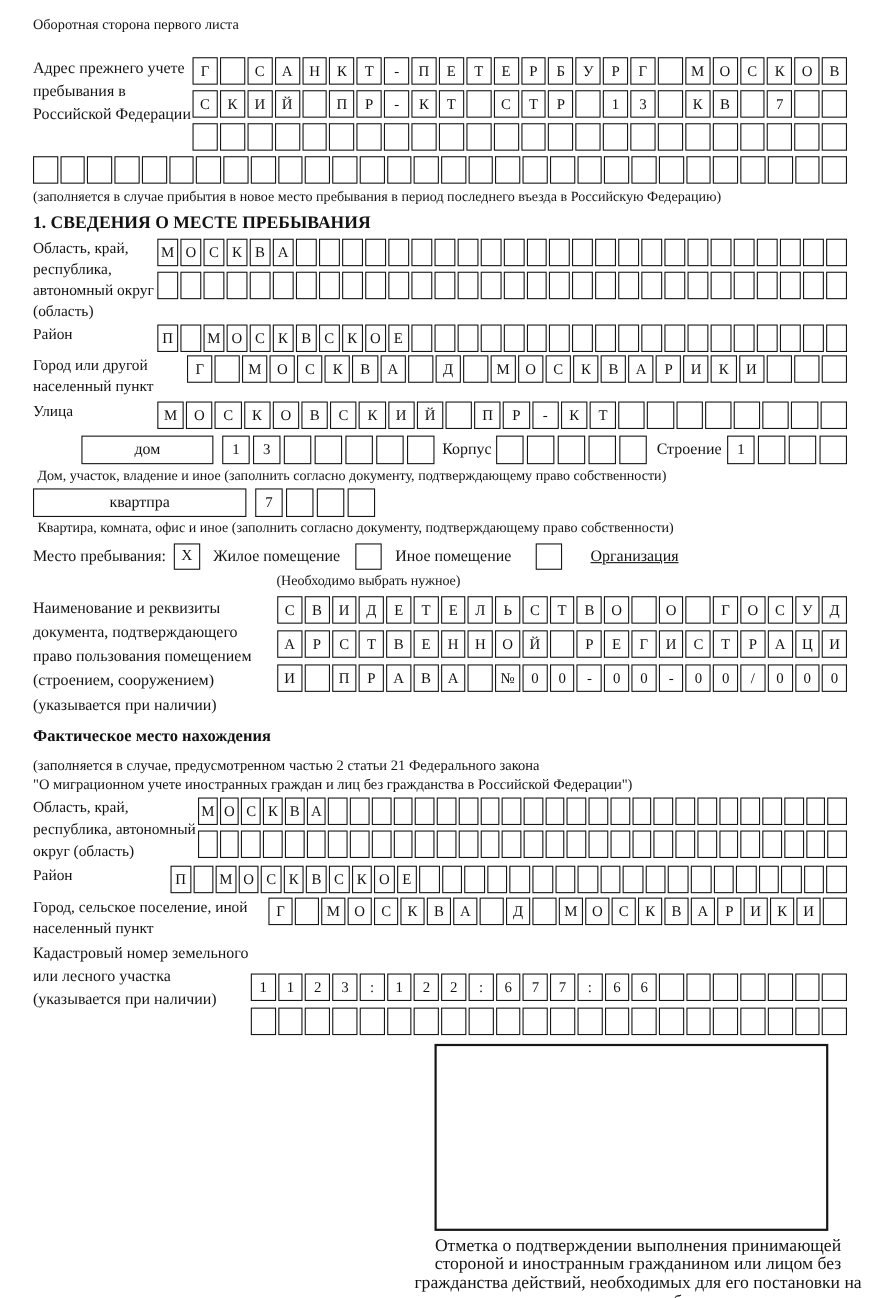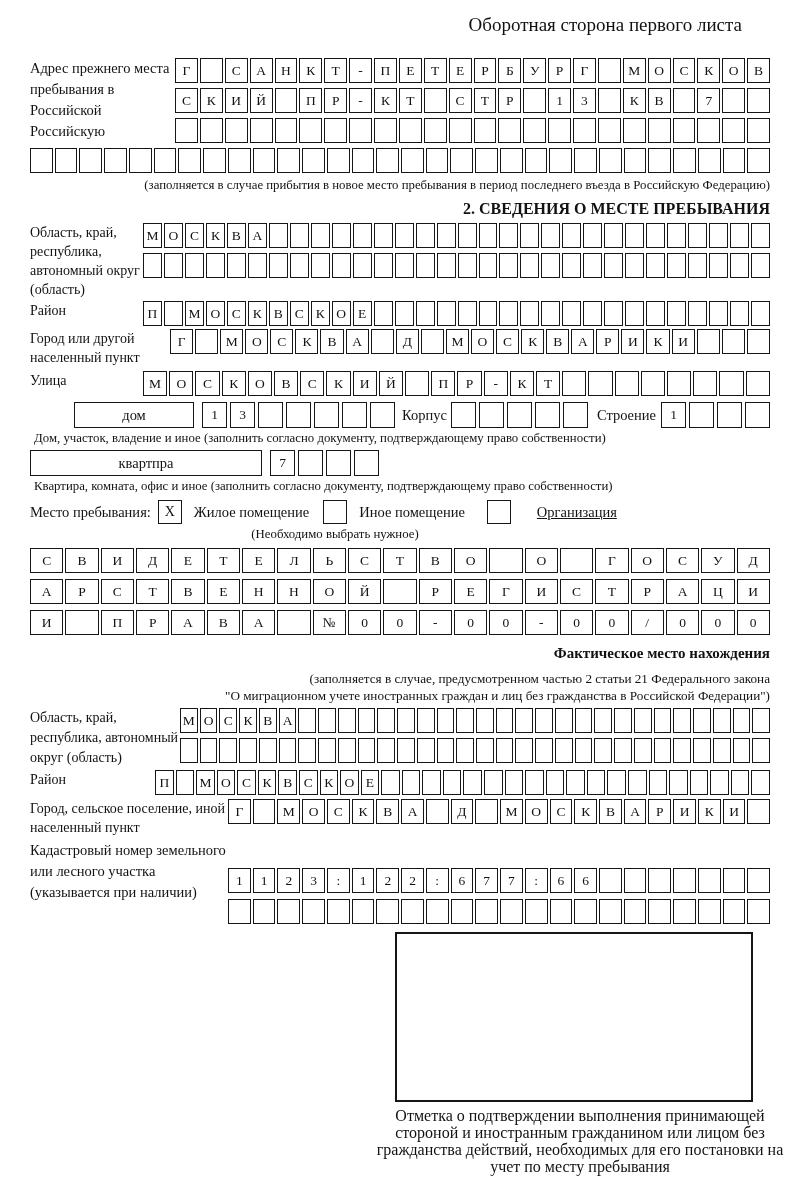--- a/index.html
+++ b/index.html
@@ -9,7 +9,7 @@
     background:#fff;color:#121212;
     font-family:"Liberation Serif","DejaVu Serif",serif;
   }
-  .hdr{ text-align:right; font-size:19px; padding-right:28px;font-family:Liberation Serif, serif; }
+  .hdr{ font-size:13px; padding-right:28px;font-family:Liberation Serif, serif; }
   .row{ display:flex; align-items:flex-start; }
   .lbl{ font-size:14px; line-height:20px; flex:0 0 auto; }
   .cellcol{ flex:1 1 auto; display:flex; flex-direction:column; gap:5px; min-width:0;}

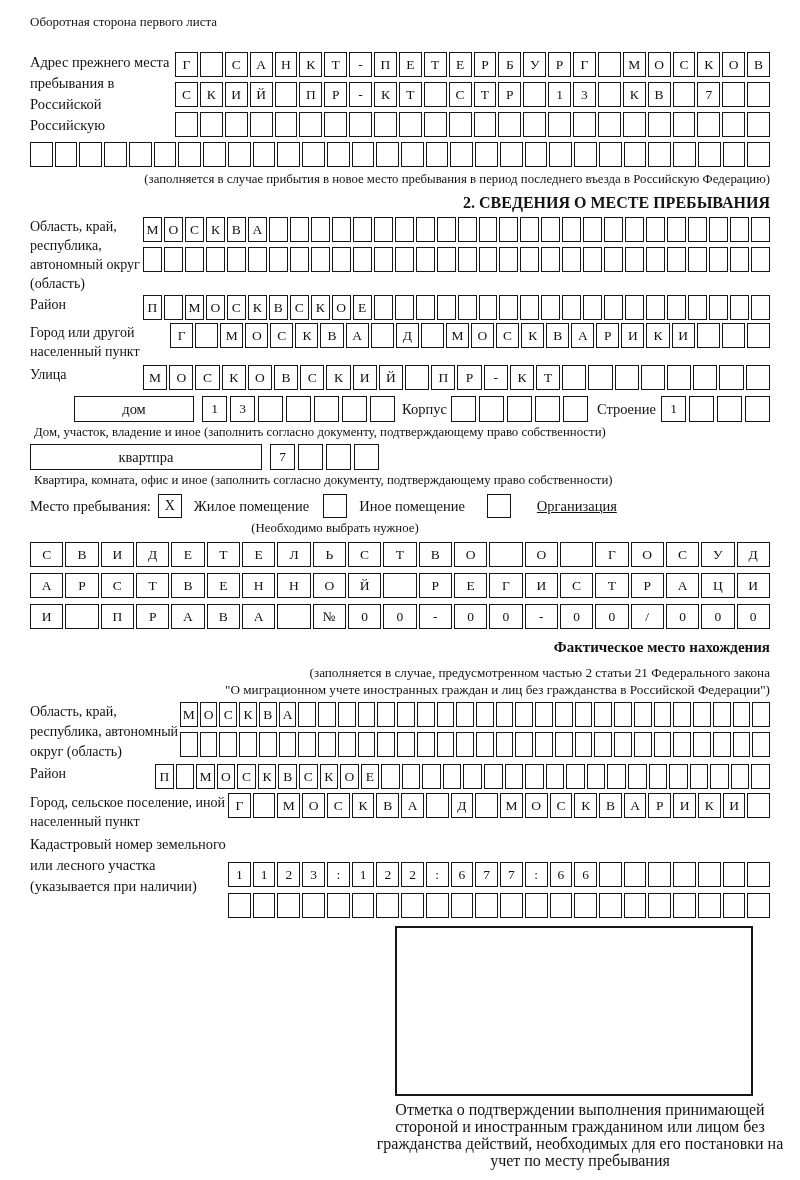--- a/index.html
+++ b/index.html
@@ -48,7 +48,7 @@
   <div class="hdr">Оборотная сторона первого листа</div>
 
   <div class="row" style="margin-top:22px;">
-    <div class="lbl" style="flex-basis:145px;line-height:21px;font-size:14.5px;">Адрес прежнего места пребывания в Российской Российскую</div>
+    <div class="lbl" style="flex-basis:145px;line-height:21px;font-size:14.5px;">Адрес прежнего учете пребывания в Российской Федерации</div>
     <div class="cellcol">
       <div class="cells">
           <span class="cell">Г</span>

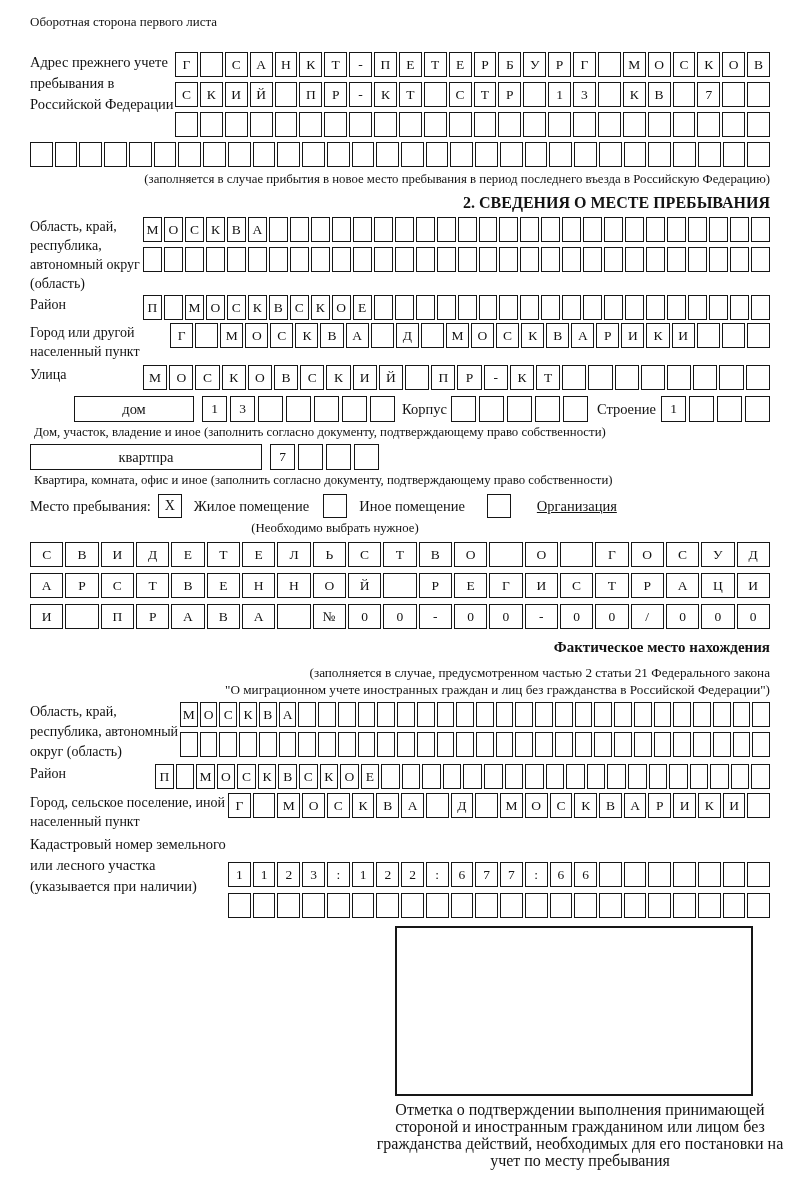--- a/index.html
+++ b/index.html
@@ -26,7 +26,7 @@
     display:flex; align-items:center; justify-content:center; font-size:14.5px;
   }
   .cap{ font-size:12.8px; line-height:15px; }
-  .center{ text-align:right; }
+  .center{ text-align:left; }
   .bold{ font-weight:bold; }
   .sect-title{ font-size:16px; line-height:18px; }
   .inline-lbl{ font-size:14.5px; line-height:23px; white-space:nowrap; }

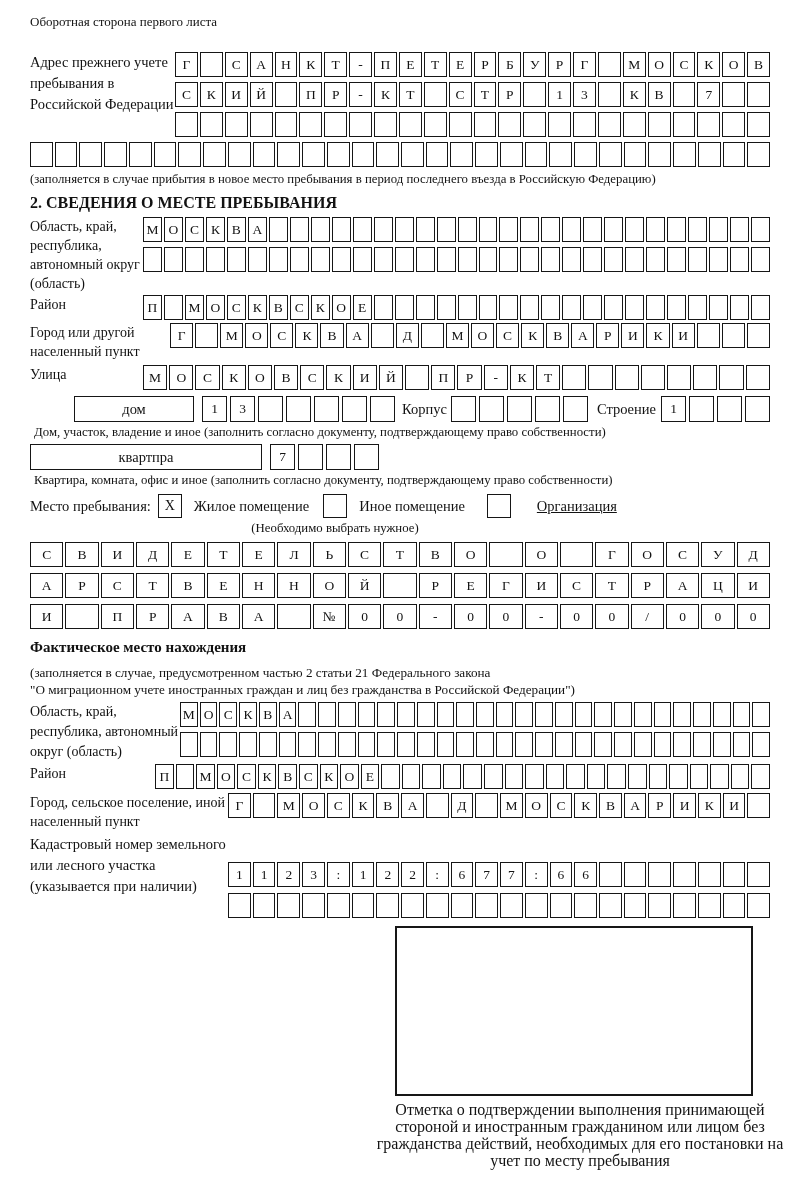--- a/index.html
+++ b/index.html
@@ -164,7 +164,7 @@
     </div>
   <div class="cap center" style="margin-top:5px;">(заполняется в случае прибытия в новое место пребывания в период последнего въезда в Российскую Федерацию)</div>
 
-  <div class="center bold sect-title" style="margin-top:7px;">2. СВЕДЕНИЯ О МЕСТЕ ПРЕБЫВАНИЯ</div>
+  <div class="center bold sect-title" style="margin-top:7px;">1. СВЕДЕНИЯ О МЕСТЕ ПРЕБЫВАНИЯ</div>
 
   <div class="row" style="margin-top:5px;">
     <div class="lbl" style="flex-basis:113px;line-height:19px;">Область, край, республика, автономный округ (область)</div>

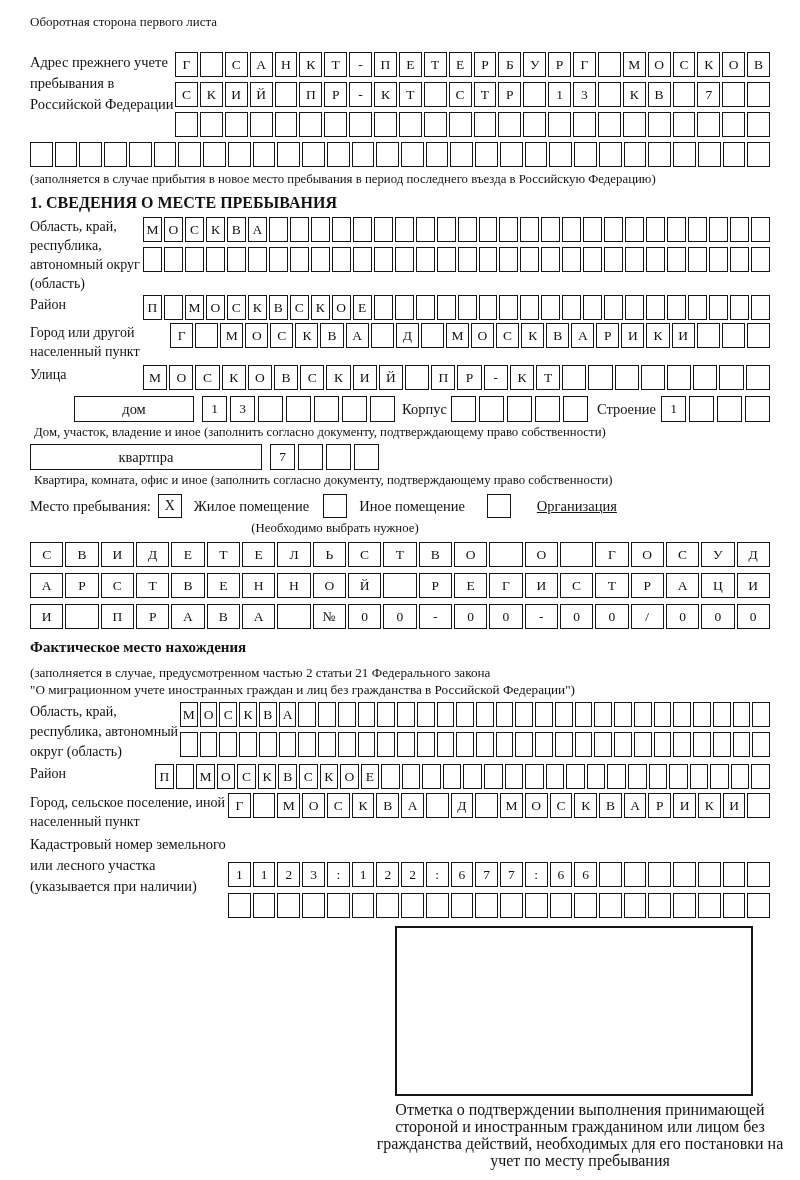--- a/index.html
+++ b/index.html
@@ -362,7 +362,7 @@
   <div class="cap" style="margin-top:3px;margin-left:4px;">Дом, участок, владение и иное (заполнить согласно документу, подтверждающему право собственности)</div>
 
   <div class="row" style="margin-top:4px;align-items:center;">
-    <div class="fieldbox" style="width:232px;">квартпра</div>
+    <div class="fieldbox" style="width:194px;">квартпра</div>
     <div class="cells fx" style="flex:0 0 auto;margin-left:8px;gap:3px;">
         <span class="cell">7</span>
         <span class="cell"></span>

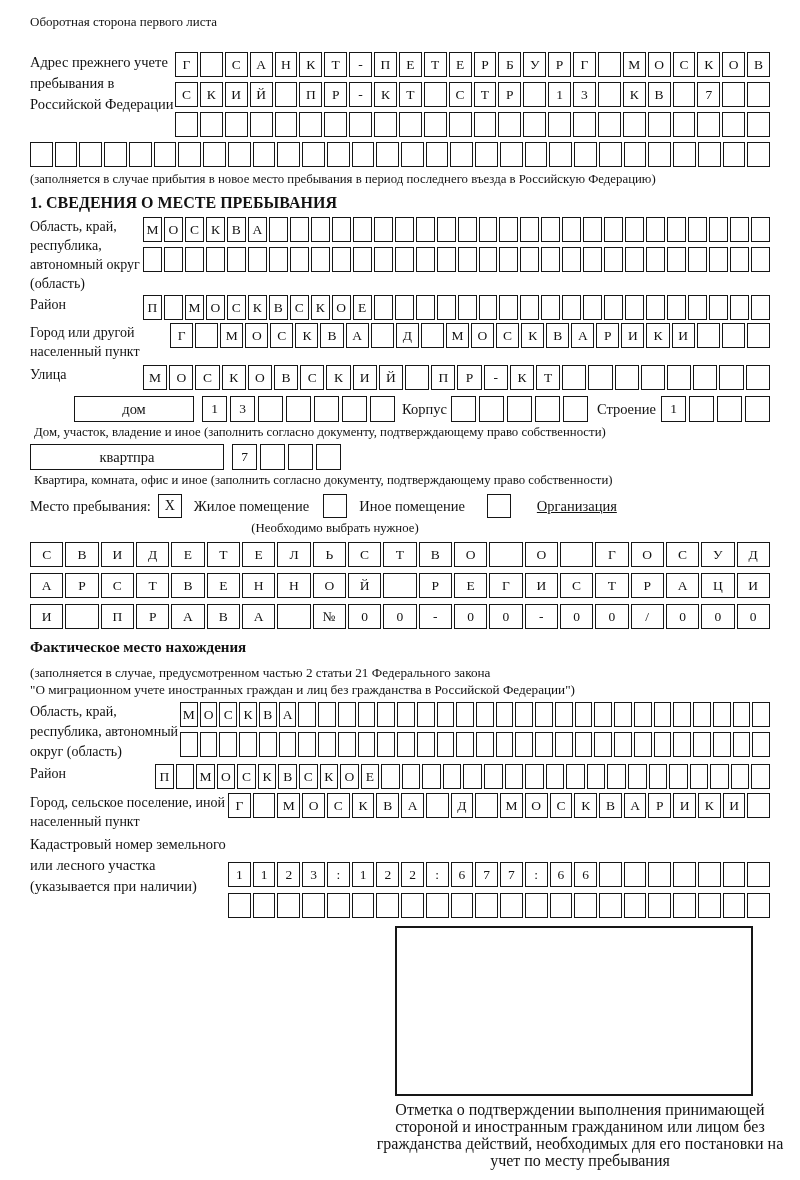--- a/index.html
+++ b/index.html
@@ -384,6 +384,7 @@
   <div class="cap" style="margin-top:3px;width:610px;text-align:center;">(Необходимо выбрать нужное)</div>
 
   <div class="row" style="margin-top:6px;">
+    <div class="lbl" style="flex-basis:222px;line-height:22px;font-size:14.5px;">Наименование и реквизиты документа, подтверждающего право пользования помещением (строением, сооружением) (указывается при наличии)</div>
     <div class="cellcol" style="gap:6px;">
       <div class="cells">
           <span class="cell">С</span>

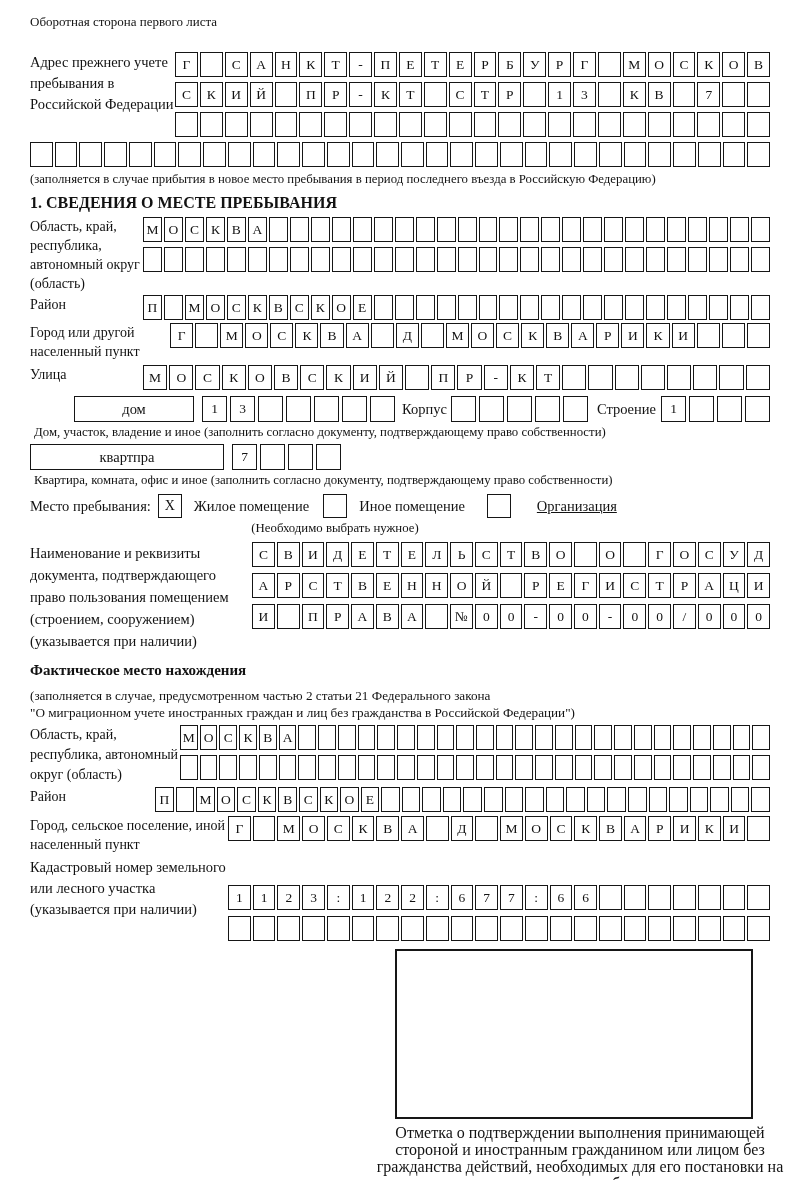--- a/index.html
+++ b/index.html
@@ -568,7 +568,7 @@
       </div>
   </div>
 
-  <div class="row" style="margin-top:4px;">
+  <div class="row" style="margin-top:4px;gap:16px;">
     <div class="lbl" style="flex-basis:198px;line-height:19px;">Город, сельское поселение, иной населенный пункт</div>
     <div class="cells">
         <span class="cell">Г</span>

